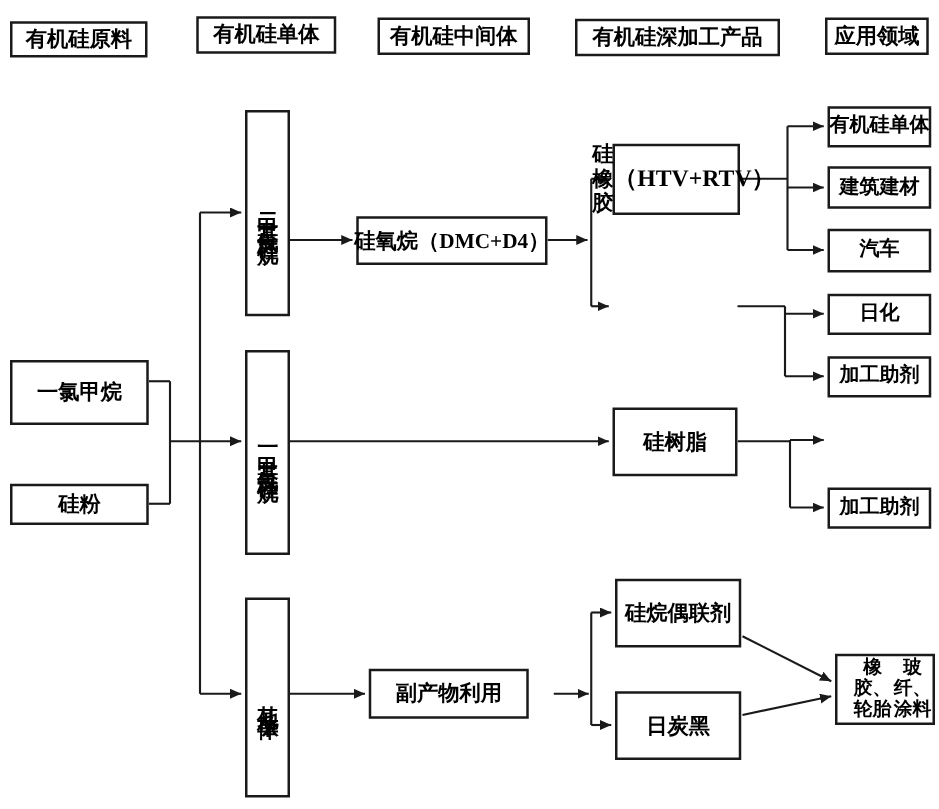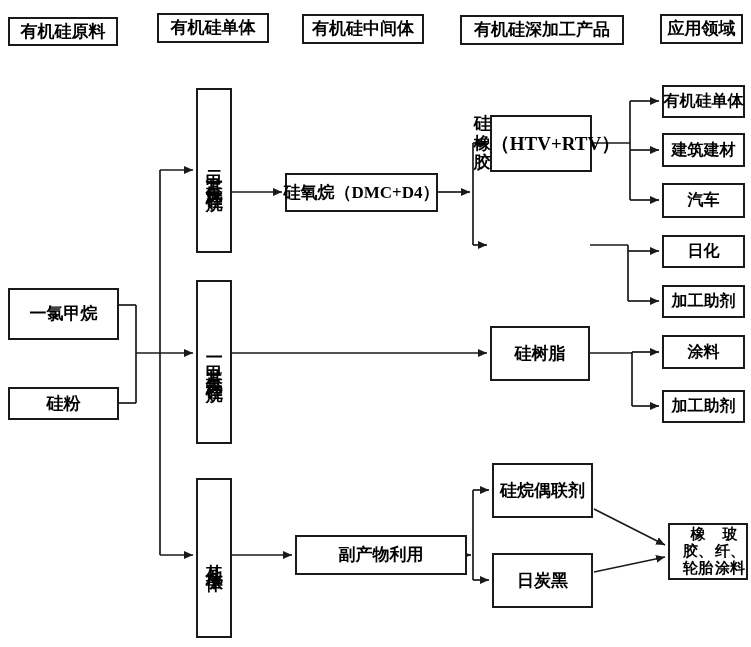--- a/index.html
+++ b/index.html
@@ -116,7 +116,6 @@
   <div class="box small" style="left:662px;top:183px;width:83px;height:35px">汽车</div>
   <div class="box small" style="left:662px;top:235px;width:83px;height:33px">日化</div>
   <div class="box small" style="left:662px;top:285px;width:83px;height:33px">加工助剂</div>
-  <div class="box small" style="left:662px;top:335px;width:83px;height:34px">涂料</div>
   <div class="box small" style="left:662px;top:390px;width:83px;height:33px">加工助剂</div>
   <div class="box two-line tight" style="left:668px;top:523px;width:80px;height:57px">
     <span class="l1 tight">橡胶、轮胎</span>

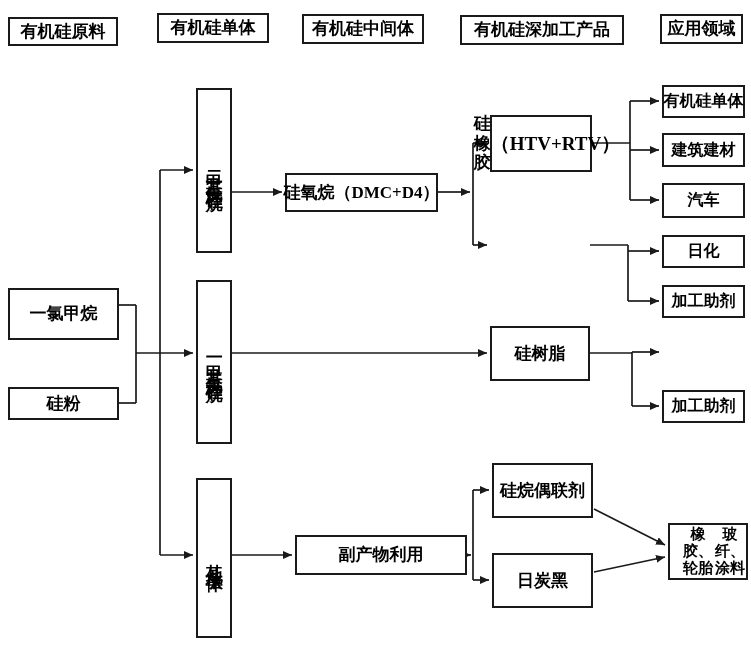--- a/index.html
+++ b/index.html
@@ -101,7 +101,7 @@
   </div>
 
   <div class="box" style="left:285px;top:173px;width:153px;height:39px">硅氧烷（DMC+D4）</div>
-  <div class="box" style="left:295px;top:535px;width:172px;height:40px">副产物利用</div>
+  <div class="box" style="left:295px;top:535px;width:128px;height:40px">副产物利用</div>
 
   <div class="box two-line" style="left:490px;top:115px;width:102px;height:57px">
     <span class="l1">硅橡胶</span>

